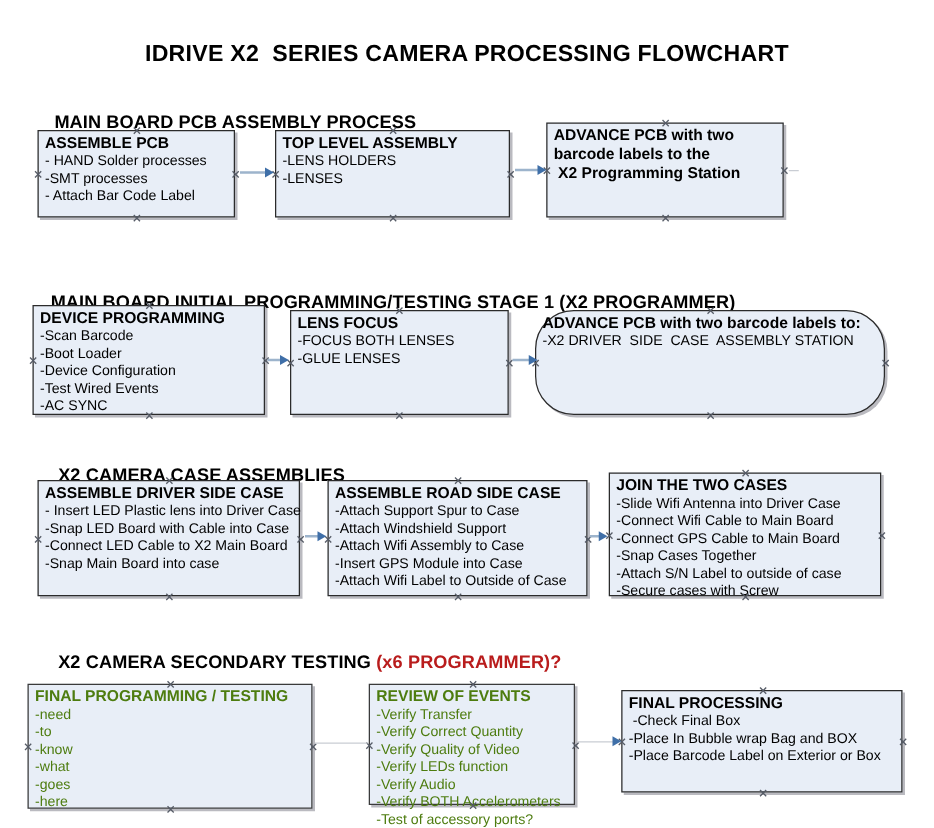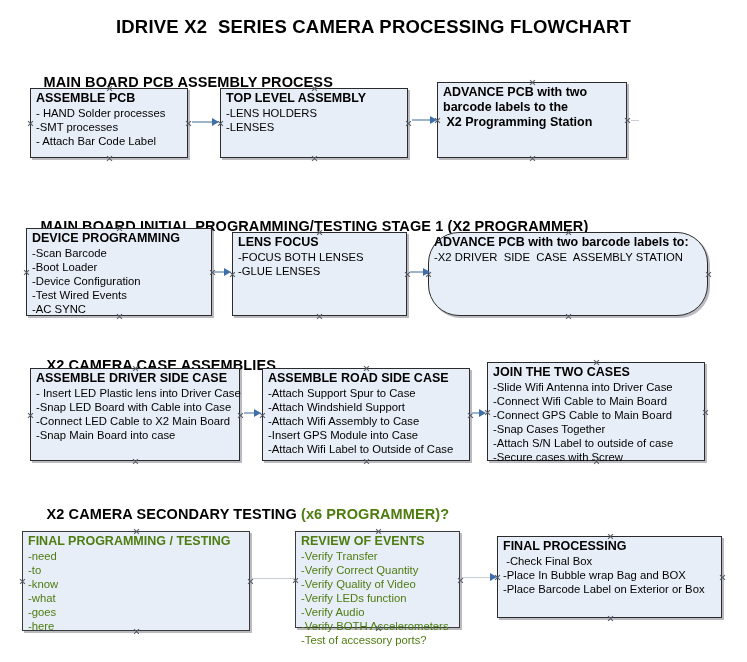--- a/index.html
+++ b/index.html
@@ -17,7 +17,7 @@
   }
   #canvas {
     position: absolute;
-    left: 0; top: 0;
+    left: 0; top: 16px;
     width: 747px;
     height: 490px;
   }

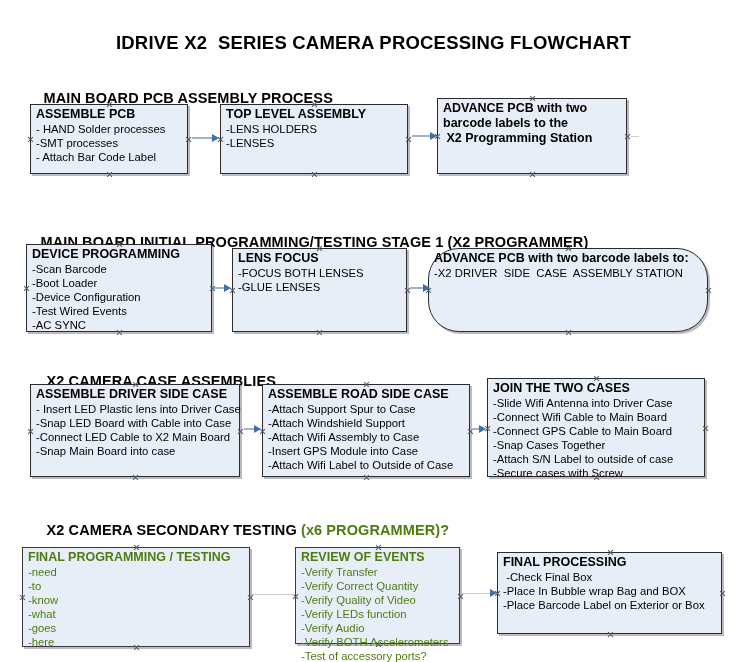--- a/index.html
+++ b/index.html
@@ -41,7 +41,7 @@
     letter-spacing: .1px;
   }
   .section-head .red {
-    color: #4d7c0f;
+    color: #b91c1c;
   }
 
   

